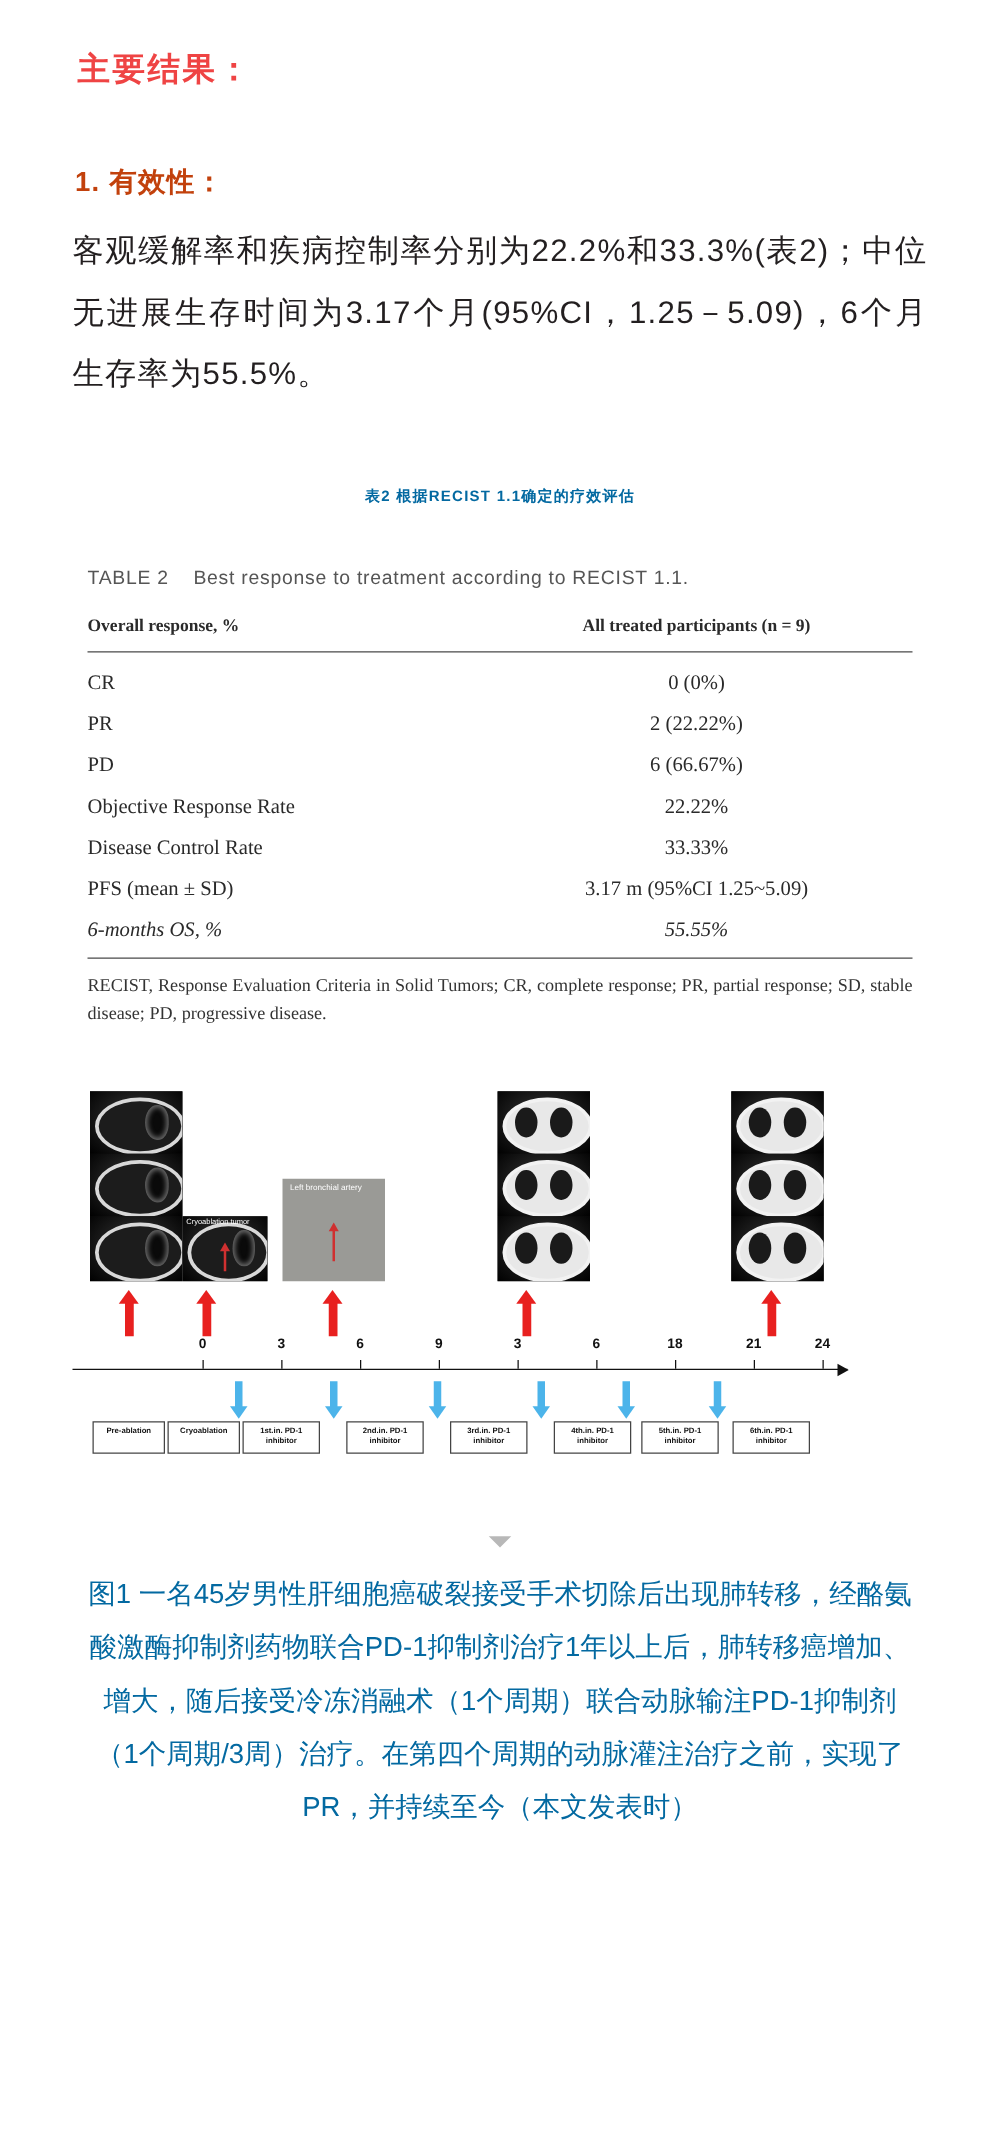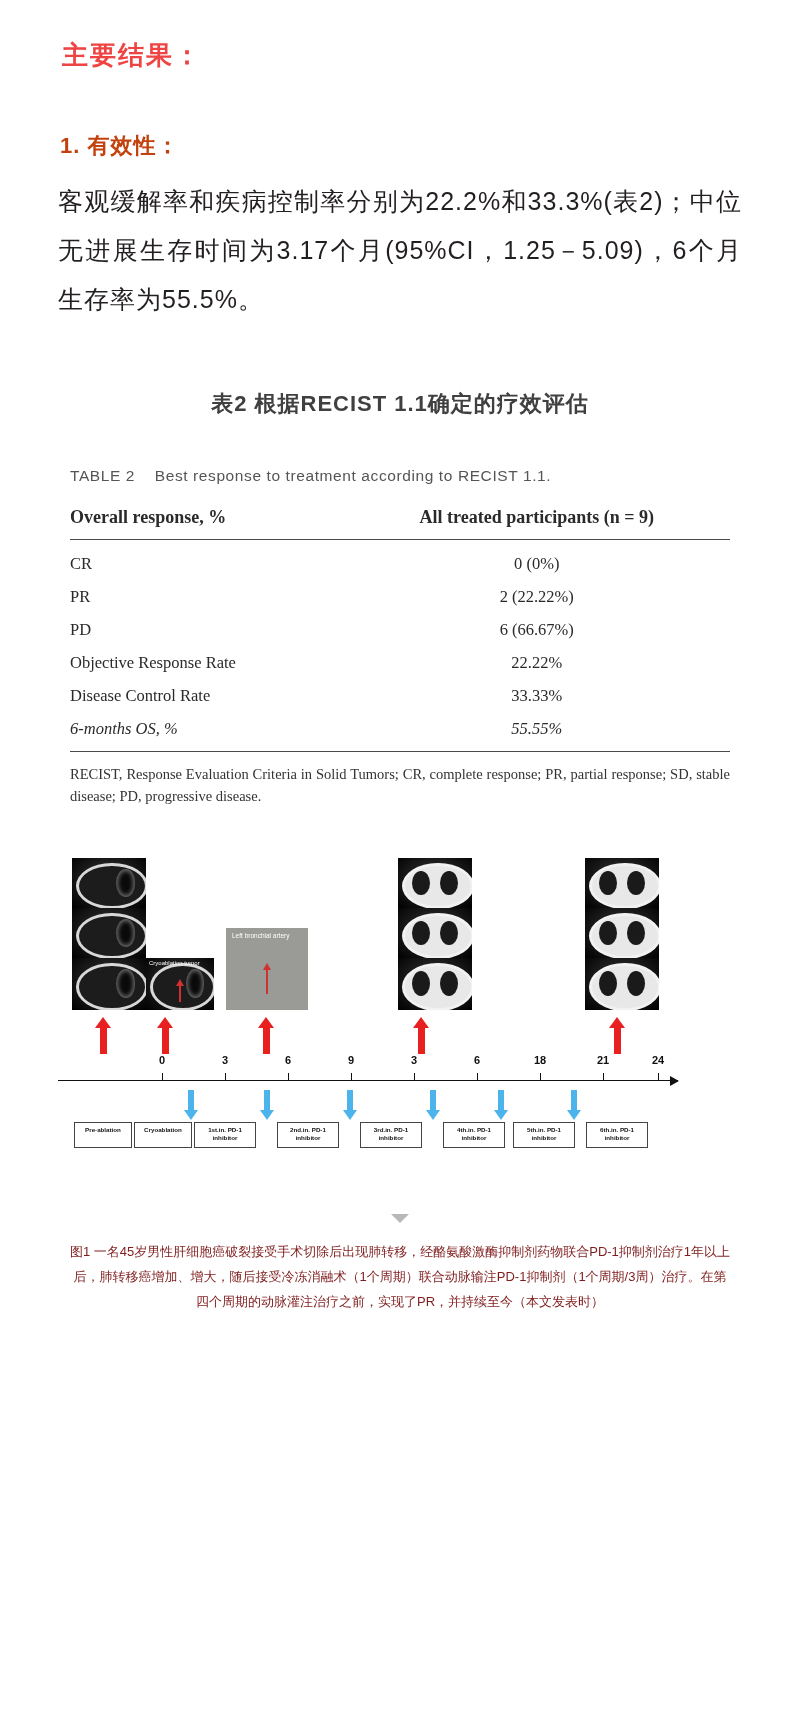--- a/index.html
+++ b/index.html
@@ -43,8 +43,8 @@
   }
   .table-caption {
     text-align: center;
-    color: #404040;
-    font-size: 22px;
+    color: #0369a1;
+    font-size: 12px;
     font-weight: bold;
     letter-spacing: 1px;
     margin: 66px 0 30px 0;

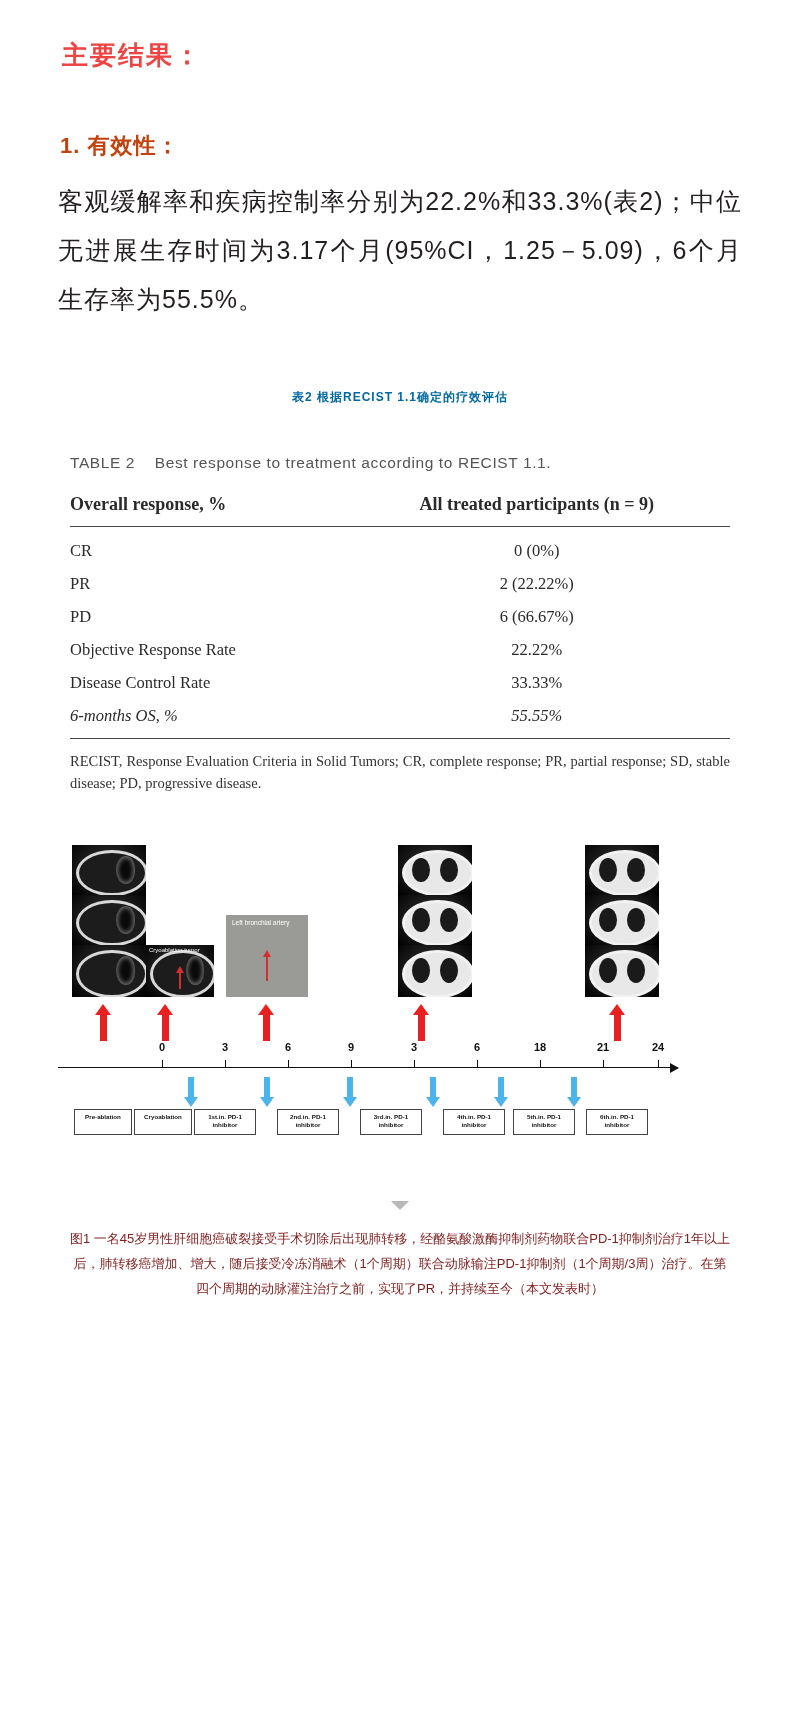--- a/index.html
+++ b/index.html
@@ -70,7 +70,7 @@
     border-collapse: collapse;
   }
   table.jt th {
-    font-size: 18px;
+    font-size: 14px;
     font-weight: bold;
     text-align: left;
     padding: 4px 0 11px 0;

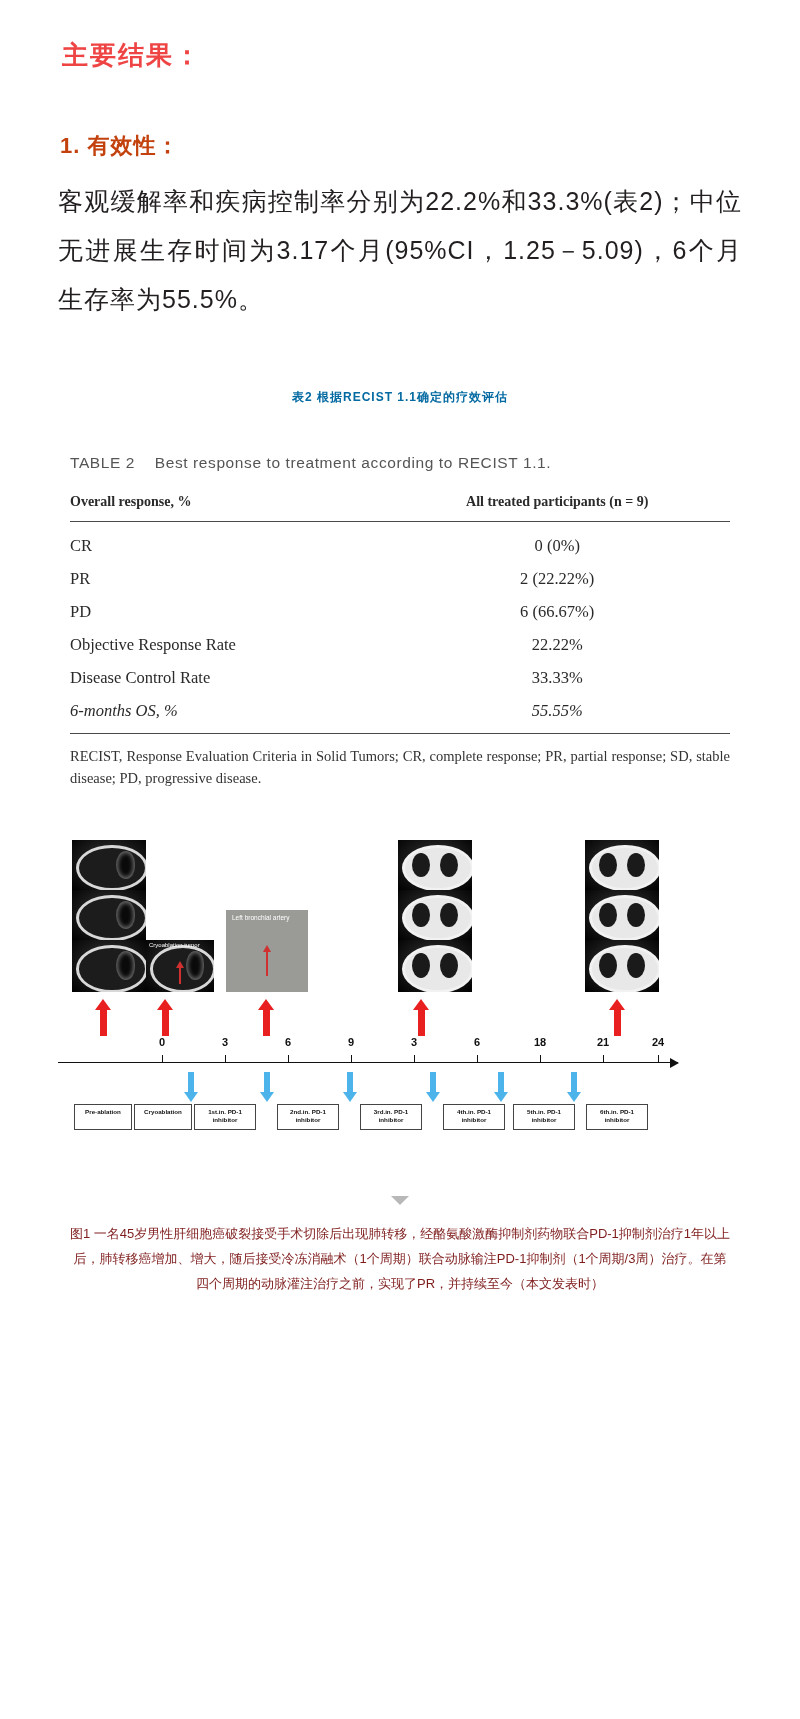--- a/index.html
+++ b/index.html
@@ -324,6 +324,10 @@
           <td class="col1">Disease Control Rate</td>
           <td class="col2">33.33%</td>
         </tr>
+        <tr>
+          <td class="col1">PFS (mean ± SD)</td>
+          <td class="col2">3.17 m (95%CI 1.25~5.09)</td>
+        </tr>
         <tr class="last-row">
           <td class="col1">6-months OS, %</td>
           <td class="col2">55.55%</td>

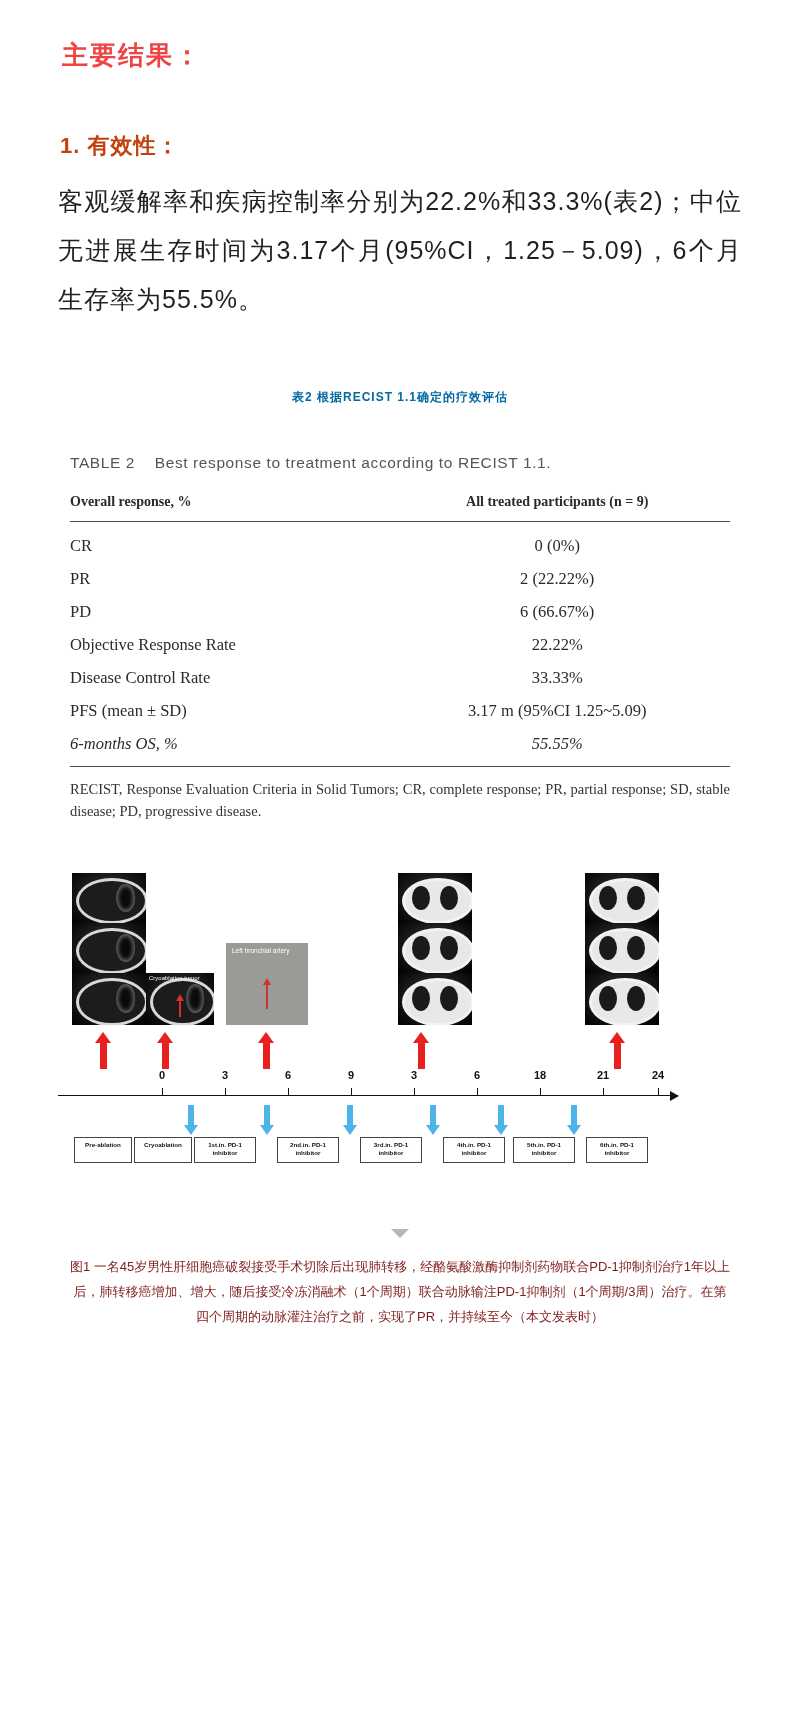--- a/index.html
+++ b/index.html
@@ -269,9 +269,9 @@
     margin: 26px auto 0 auto;
   }
   .fig-caption {
-    font-size: 13px;
+    font-size: 22px;
     line-height: 1.95;
-    color: #7f1d1d;
+    color: #0369a1;
     text-align: center;
     margin: 16px 0 40px 0;
     padding: 0 10px;

